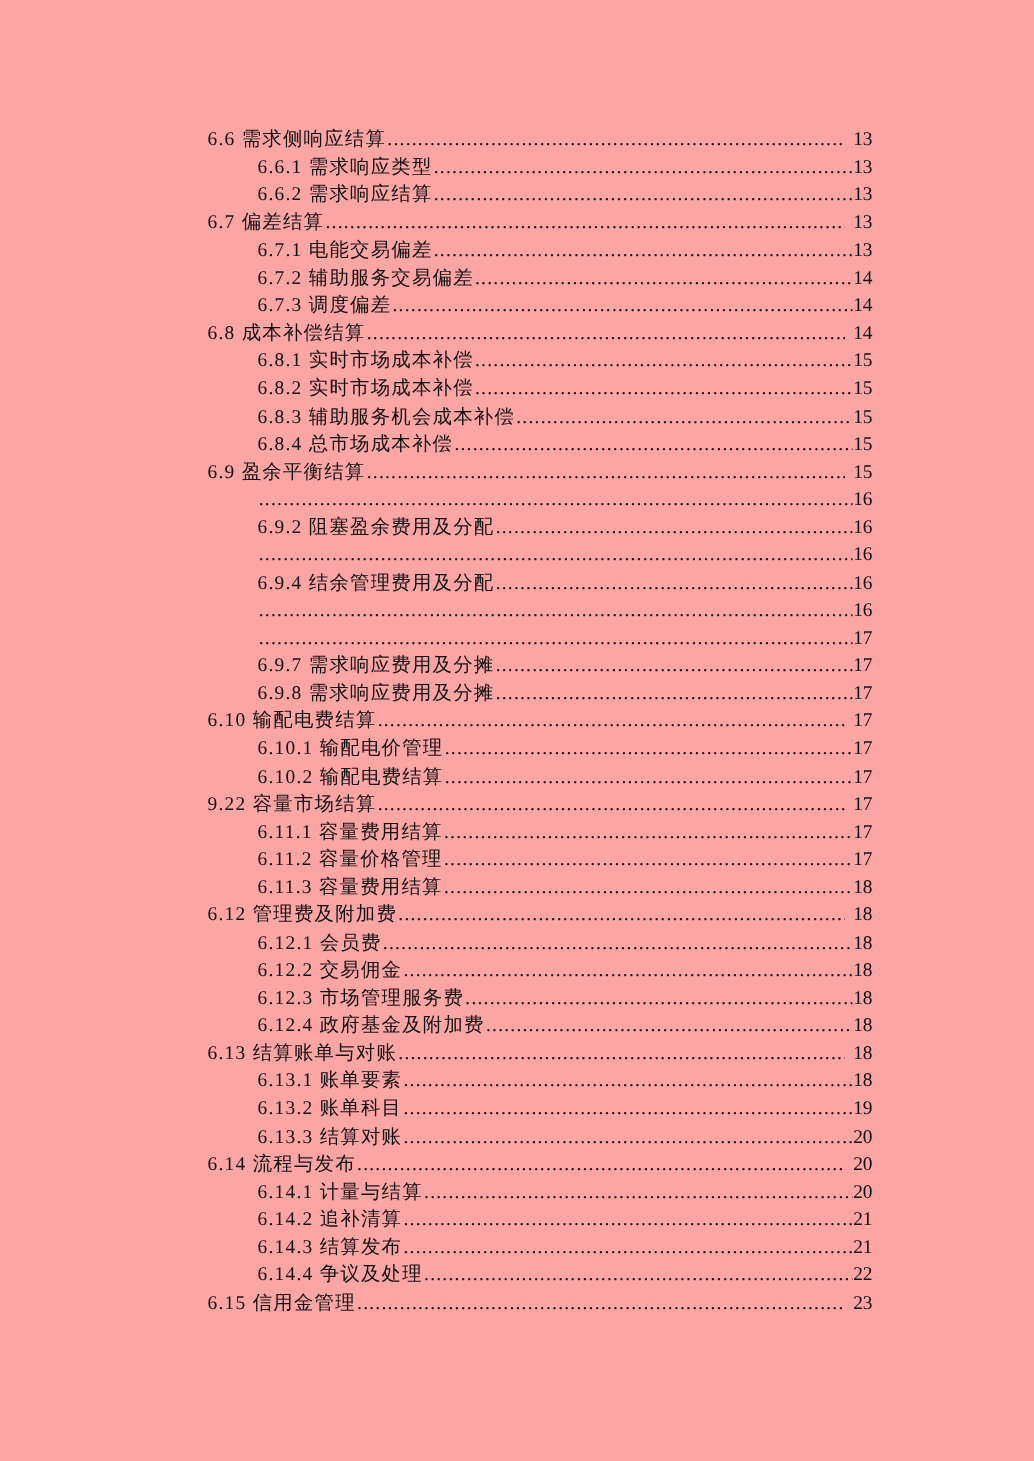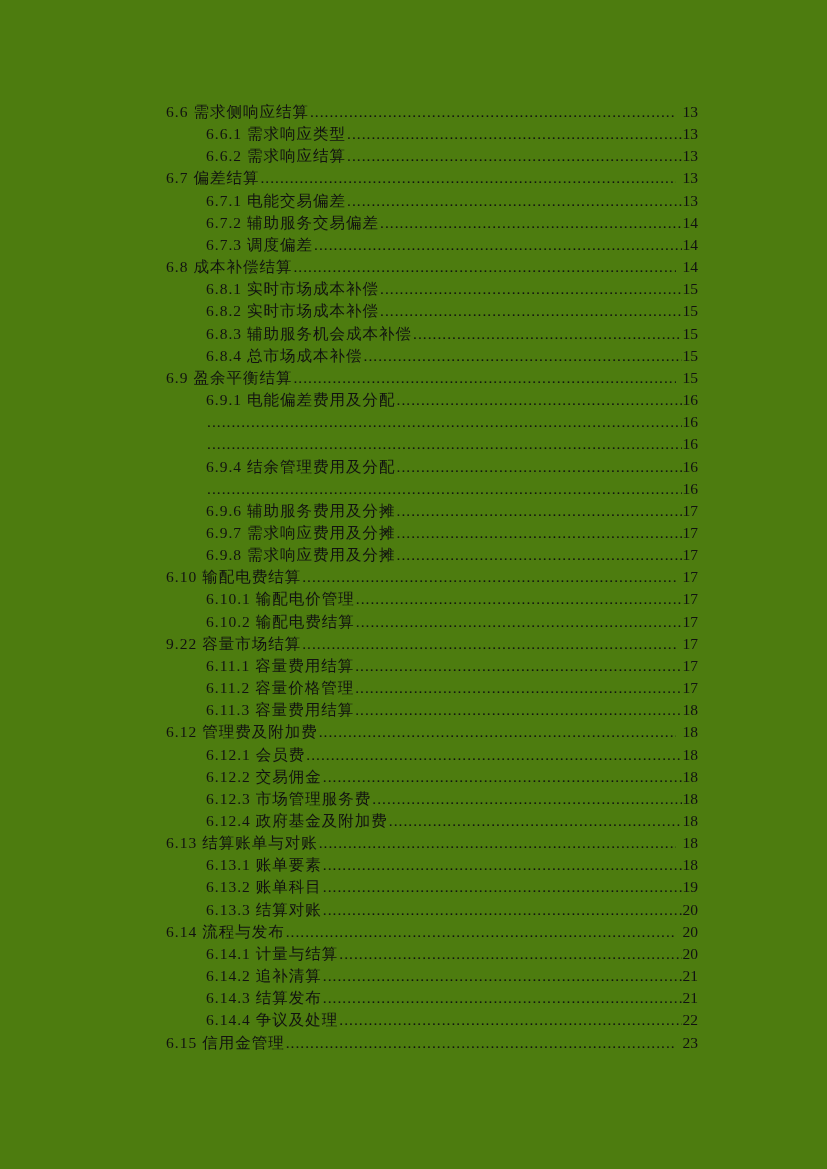--- a/index.html
+++ b/index.html
@@ -11,7 +11,7 @@
     position: relative;
     width: 827px;
     height: 1169px;
-    background: #4d7c0f;
+    background: #fca5a5;
     color: #111111;
     font-family: "Liberation Serif", "DejaVu Serif", serif;
     overflow: hidden;

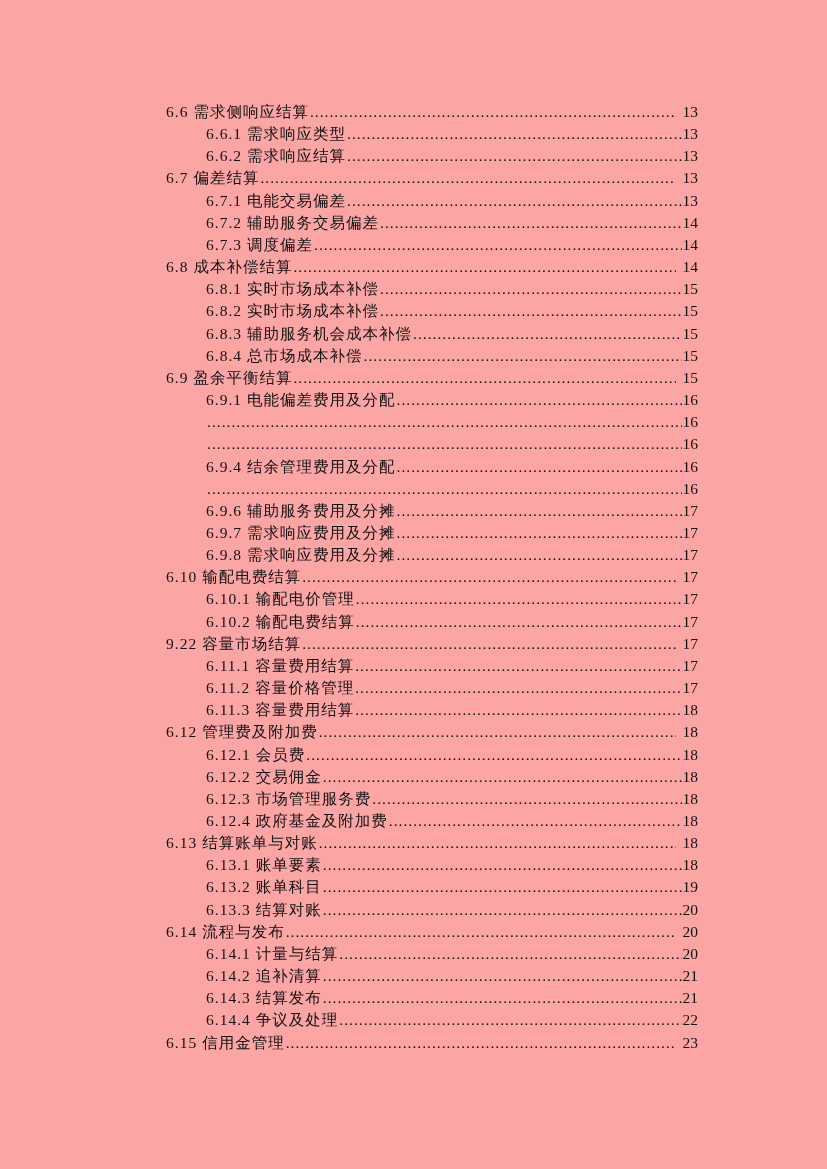--- a/index.html
+++ b/index.html
@@ -136,7 +136,6 @@
     <span class="entry-page">15</span>
   </div>
       <div class="toc-row level2">
-    <span class="entry-label"><span class="entry-number">6.9.1</span><span class="entry-title">电能偏差费用及分配</span></span>
     <span class="leader"></span>
     <span class="entry-page">16</span>
   </div>

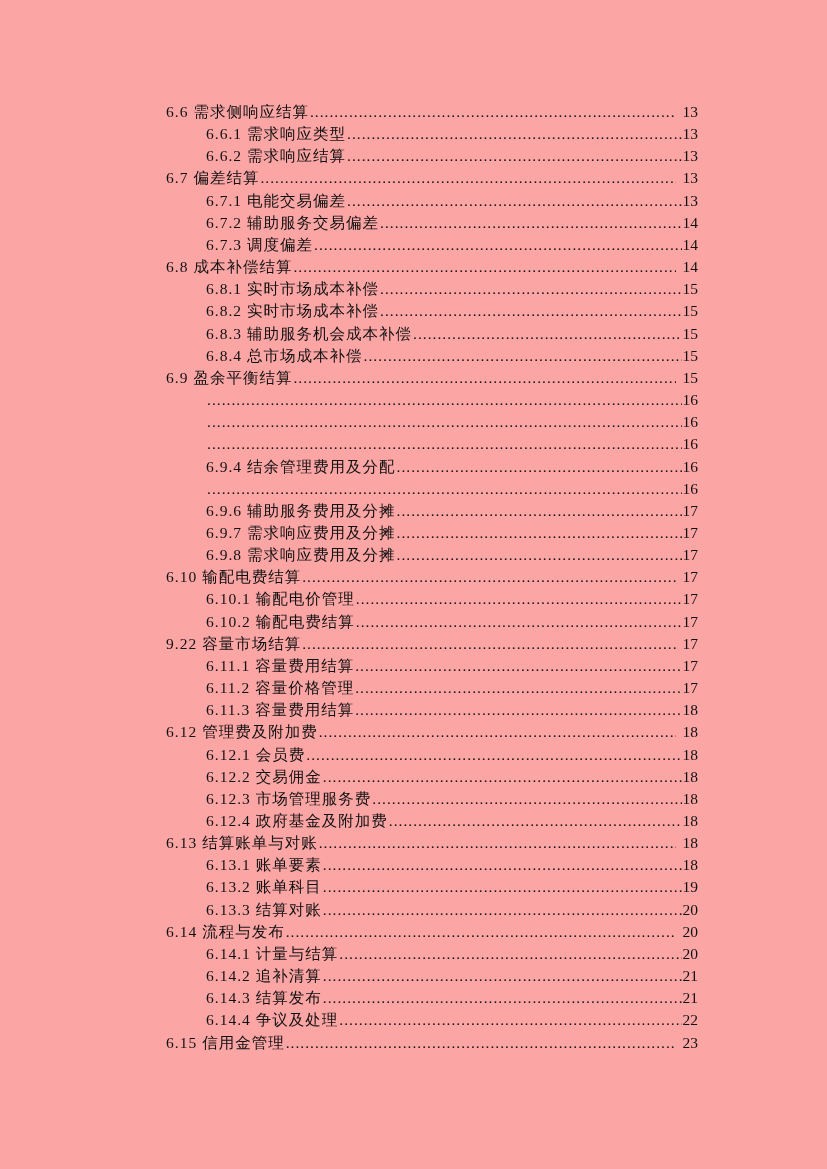--- a/index.html
+++ b/index.html
@@ -140,6 +140,7 @@
     <span class="entry-page">16</span>
   </div>
       <div class="toc-row level2">
+    <span class="entry-label"><span class="entry-number">6.9.2</span><span class="entry-title">阻塞盈余费用及分配</span></span>
     <span class="leader"></span>
     <span class="entry-page">16</span>
   </div>

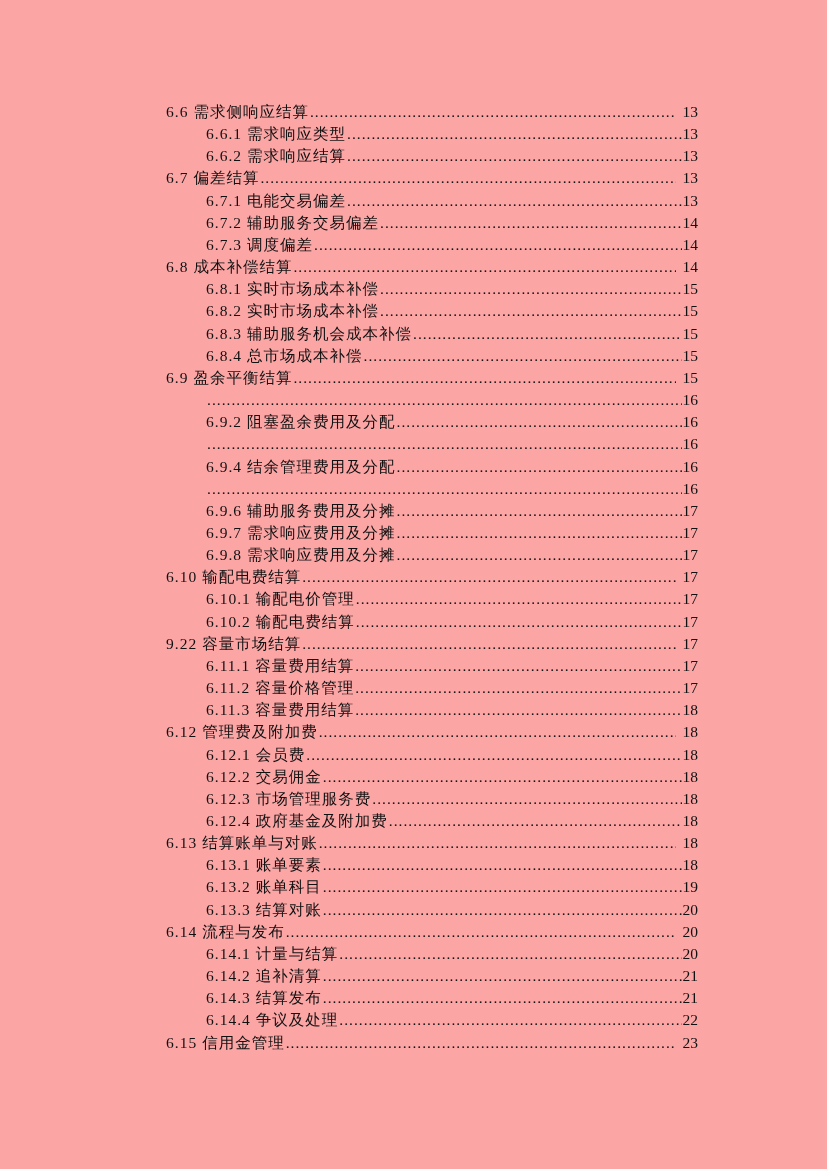--- a/index.html
+++ b/index.html
@@ -158,7 +158,6 @@
     <span class="entry-page">16</span>
   </div>
       <div class="toc-row level2">
-    <span class="entry-label"><span class="entry-number">6.9.6</span><span class="entry-title">辅助服务费用及分摊</span></span>
     <span class="leader"></span>
     <span class="entry-page">17</span>
   </div>

